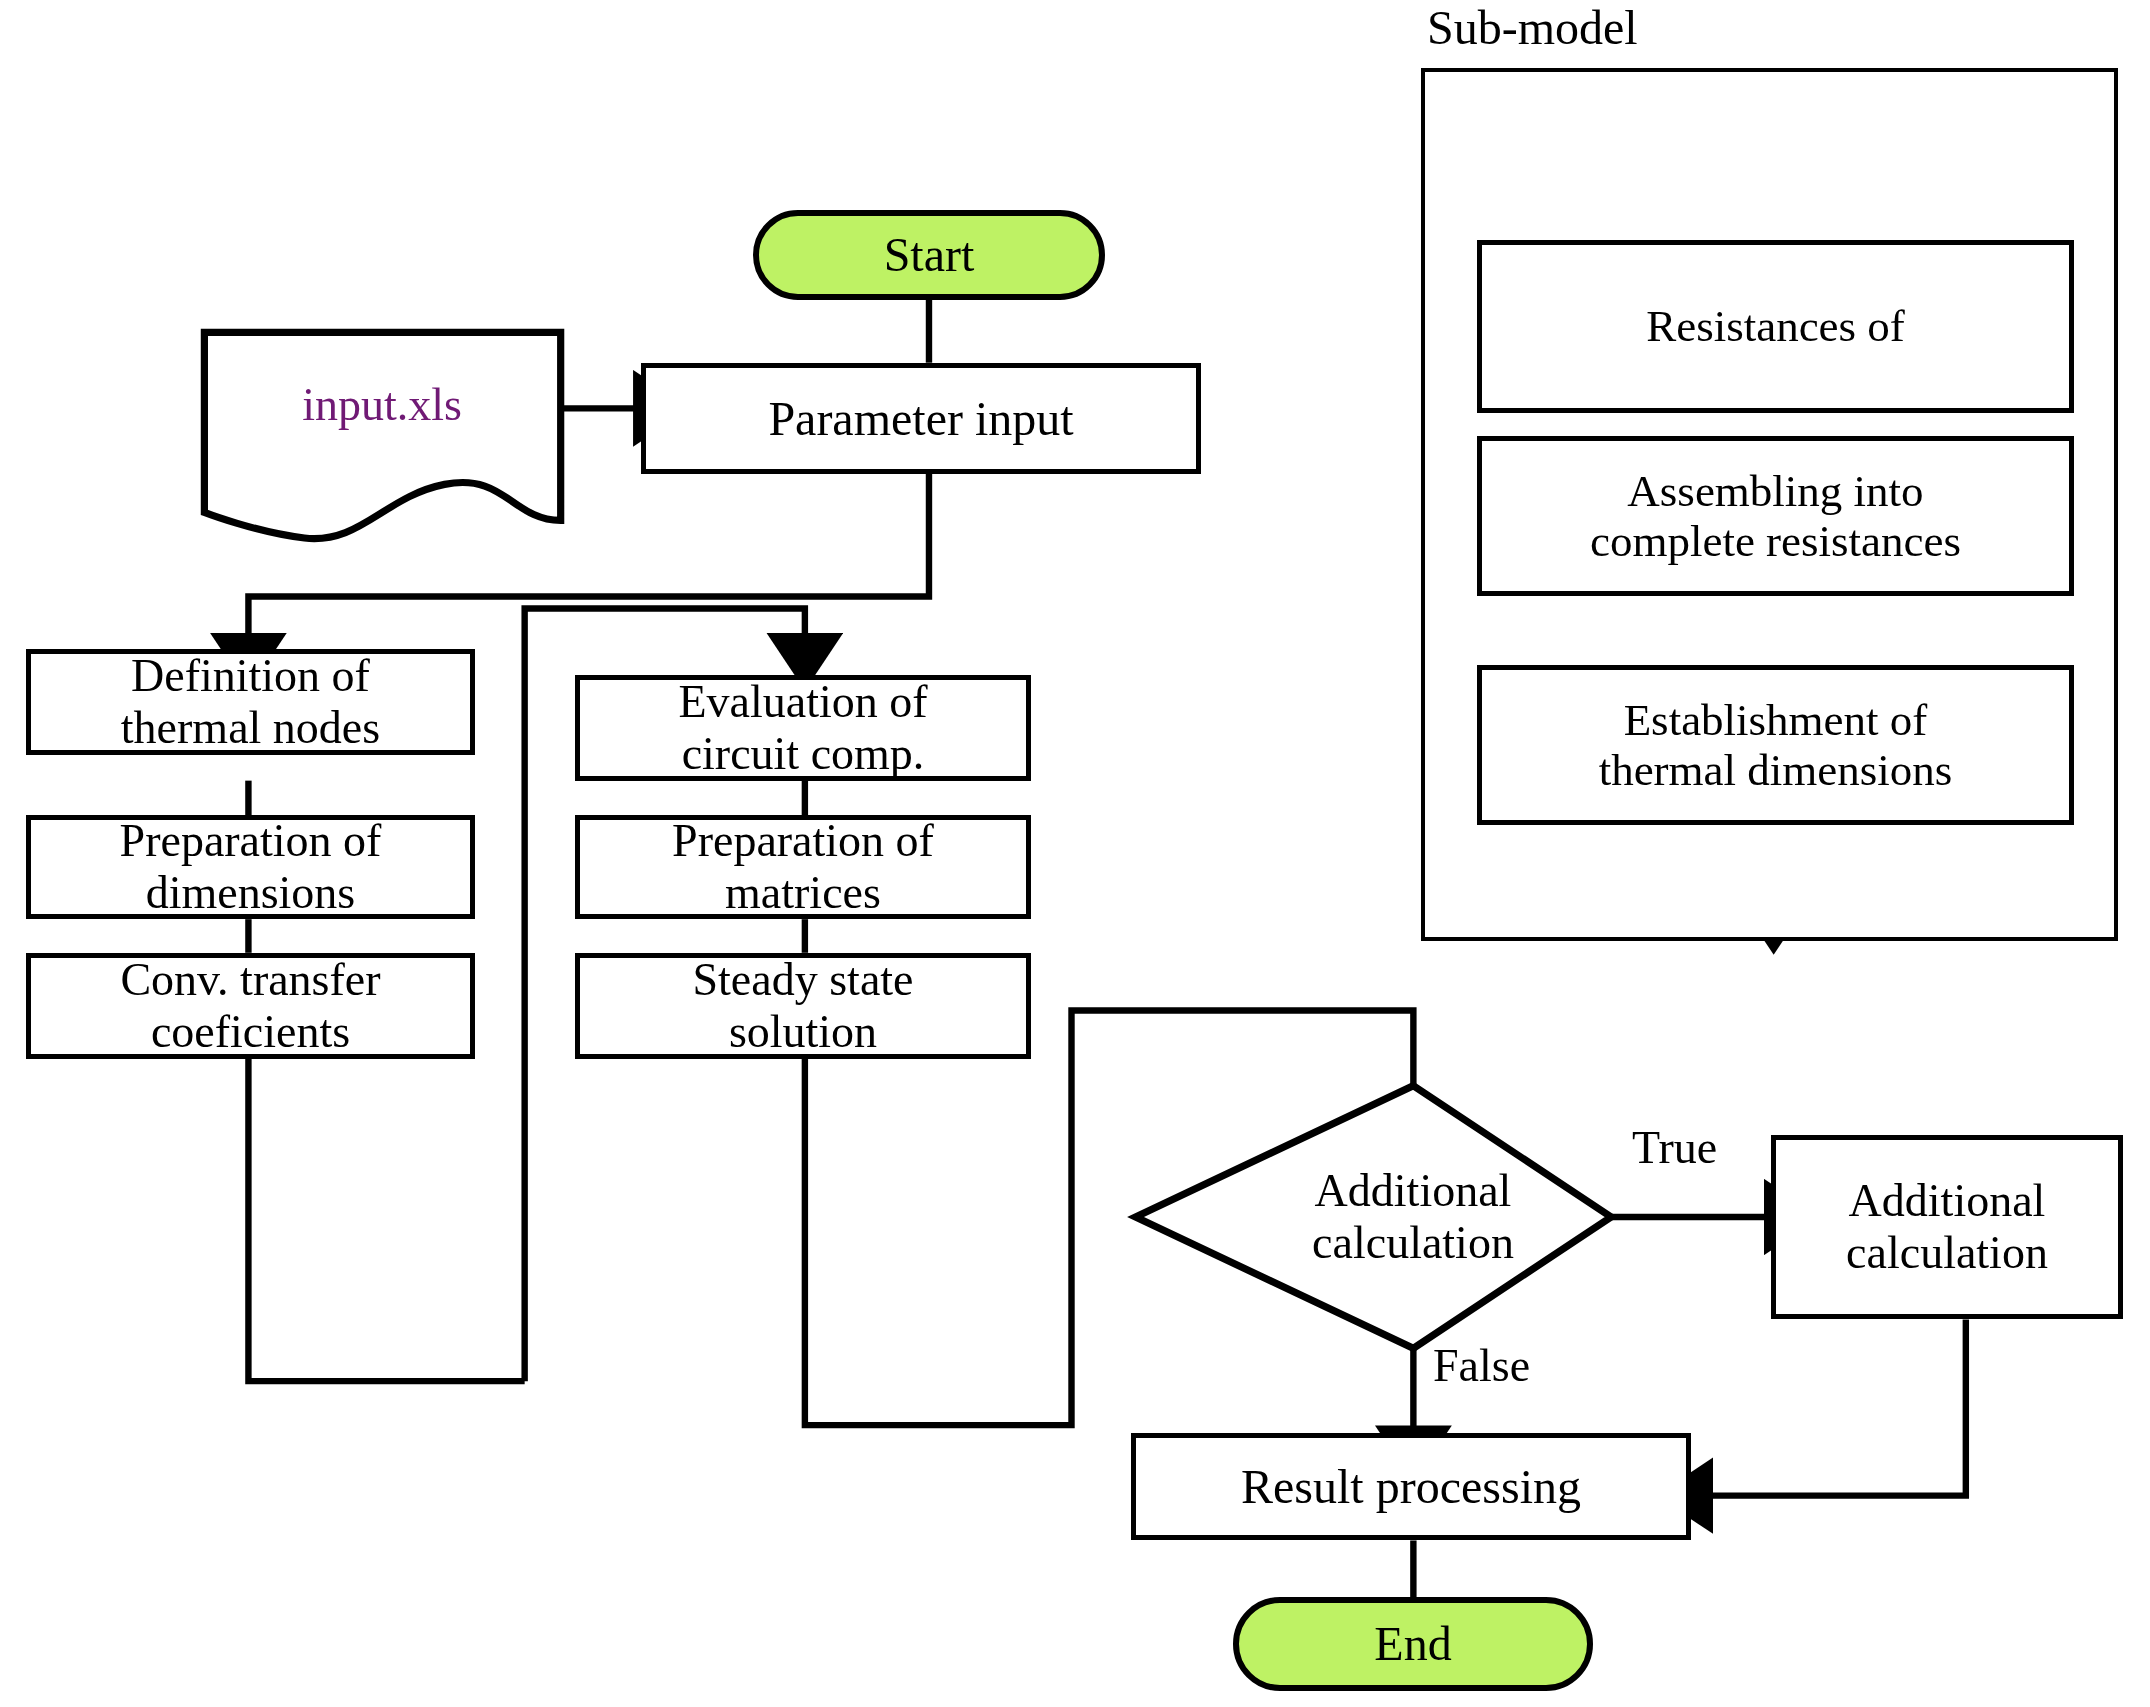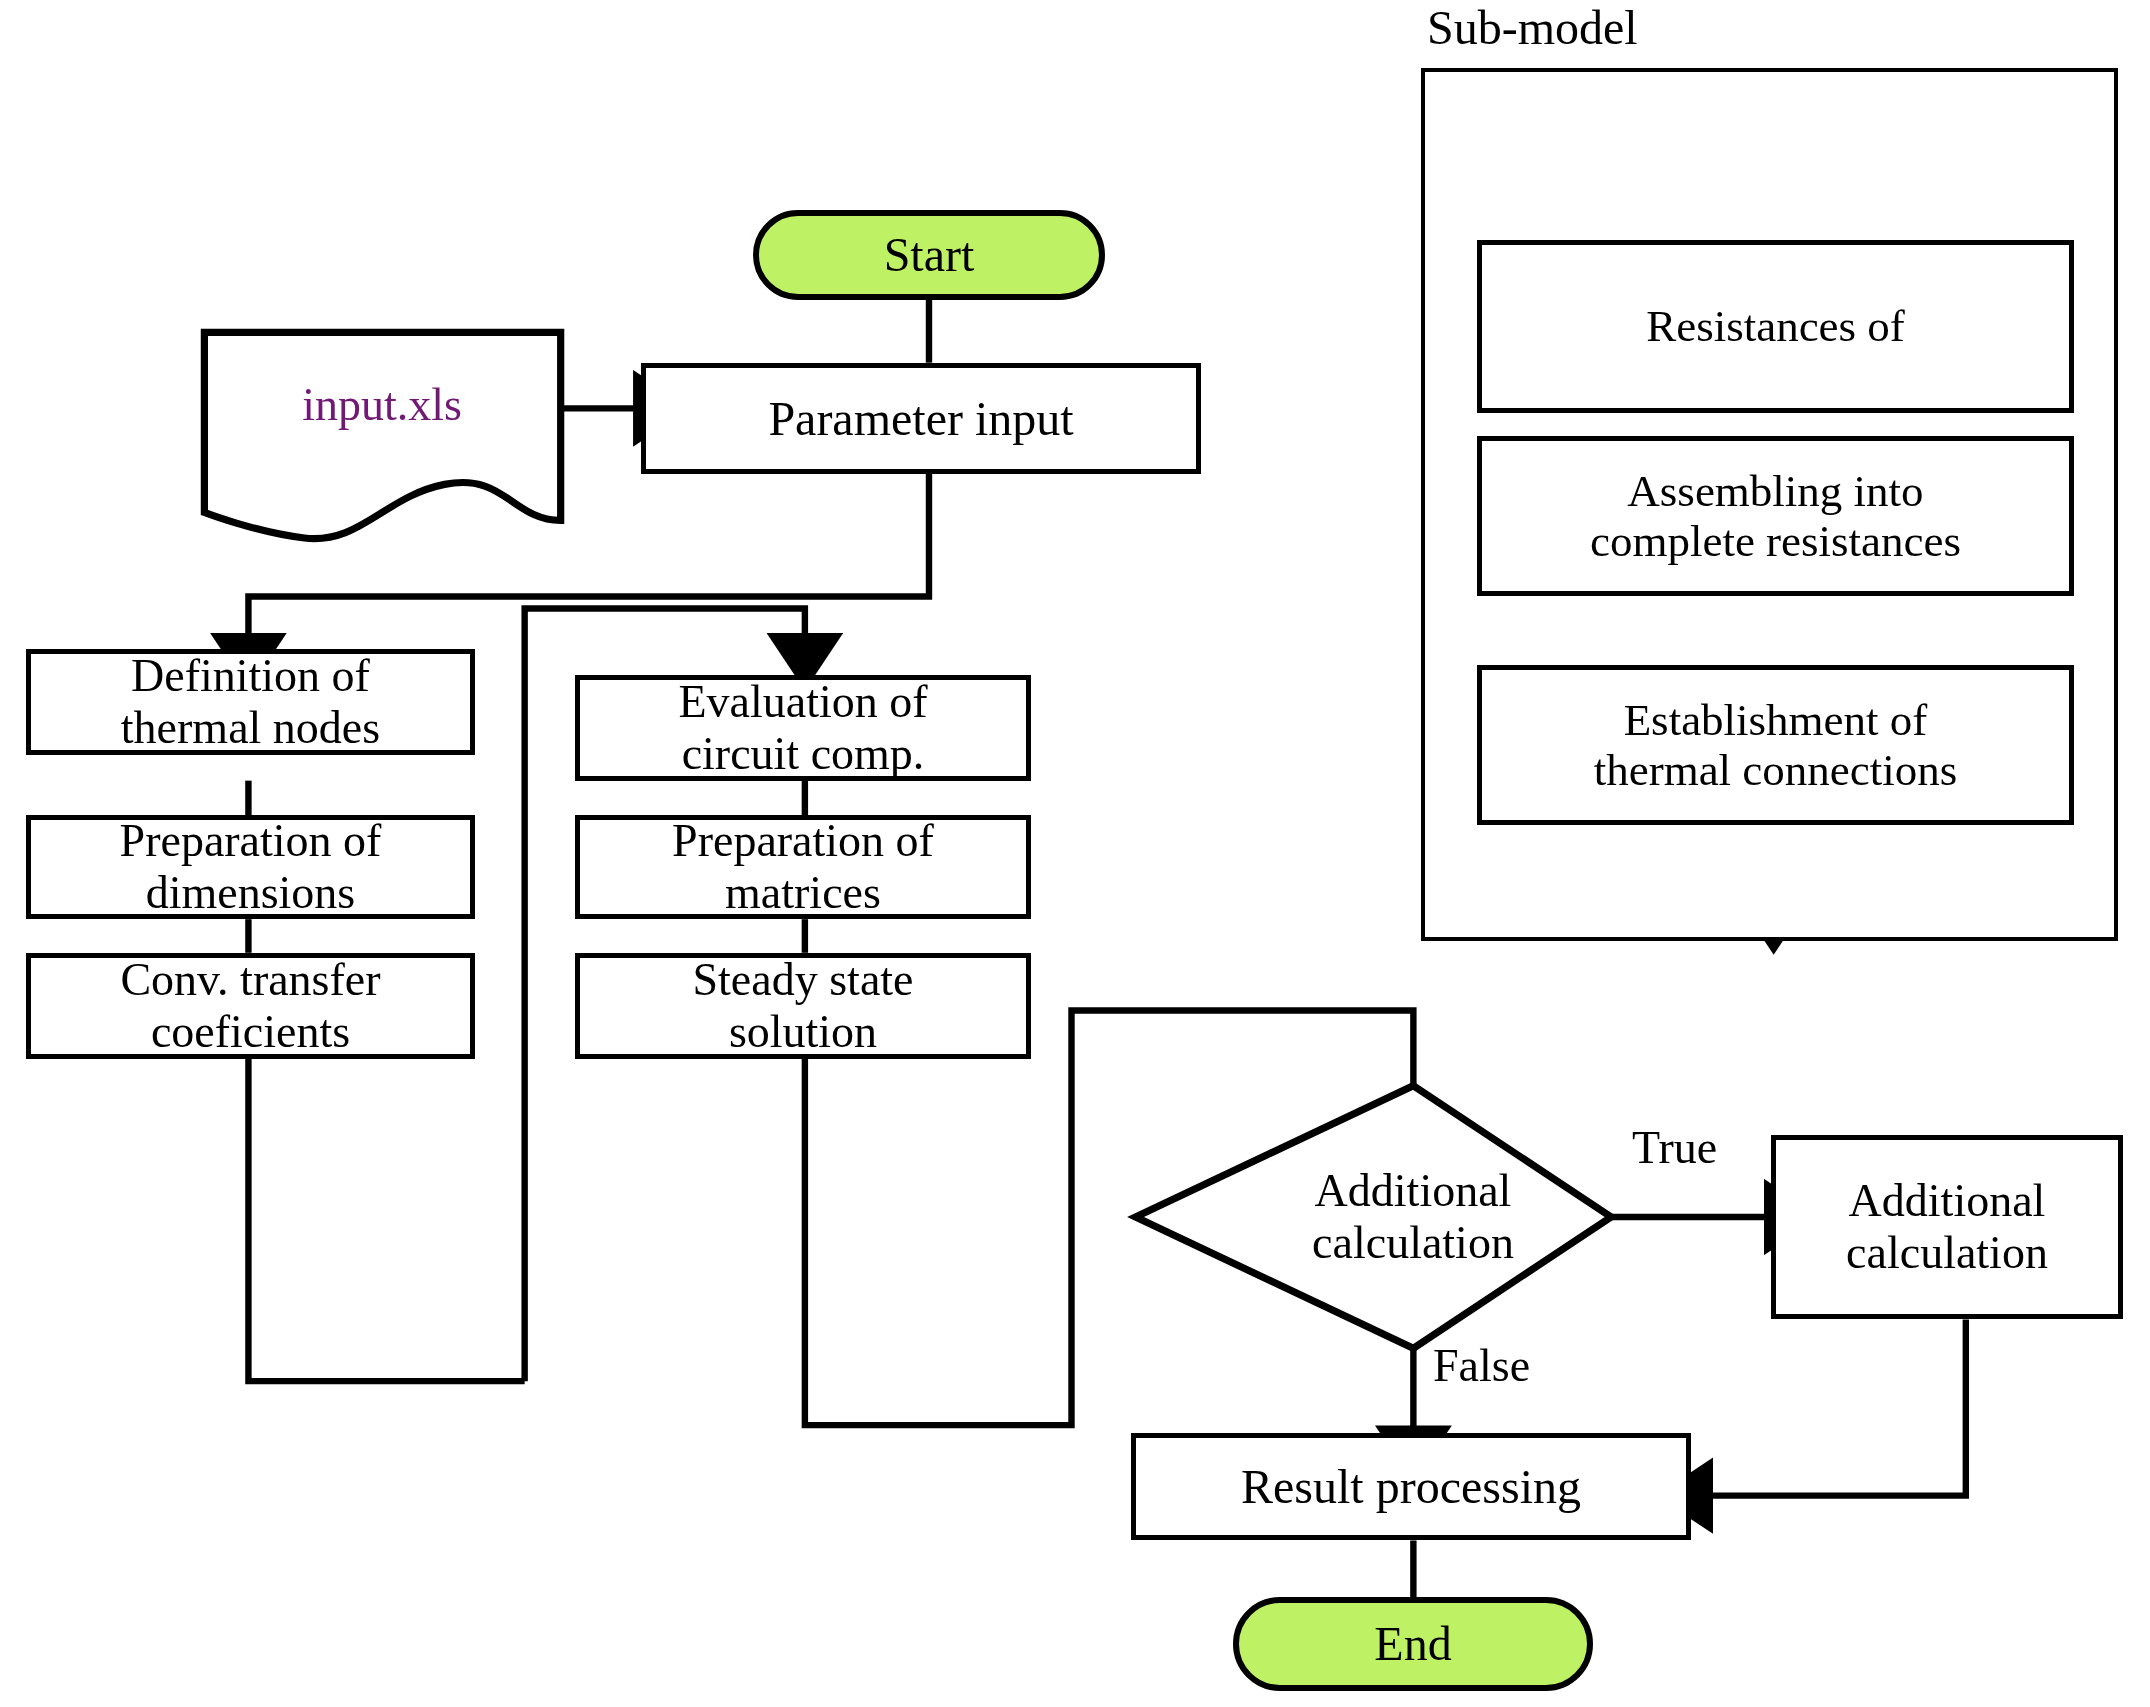--- a/index.html
+++ b/index.html
@@ -235,7 +235,7 @@
   <div class="node proc fz-56" style="left:1477px; top:665px; width:597px; height:160px;">
     <div>
       <div>Establishment of</div>
-      <div>thermal connections</div>
+      <div>thermal dimensions</div>
     </div>
   </div>
 

